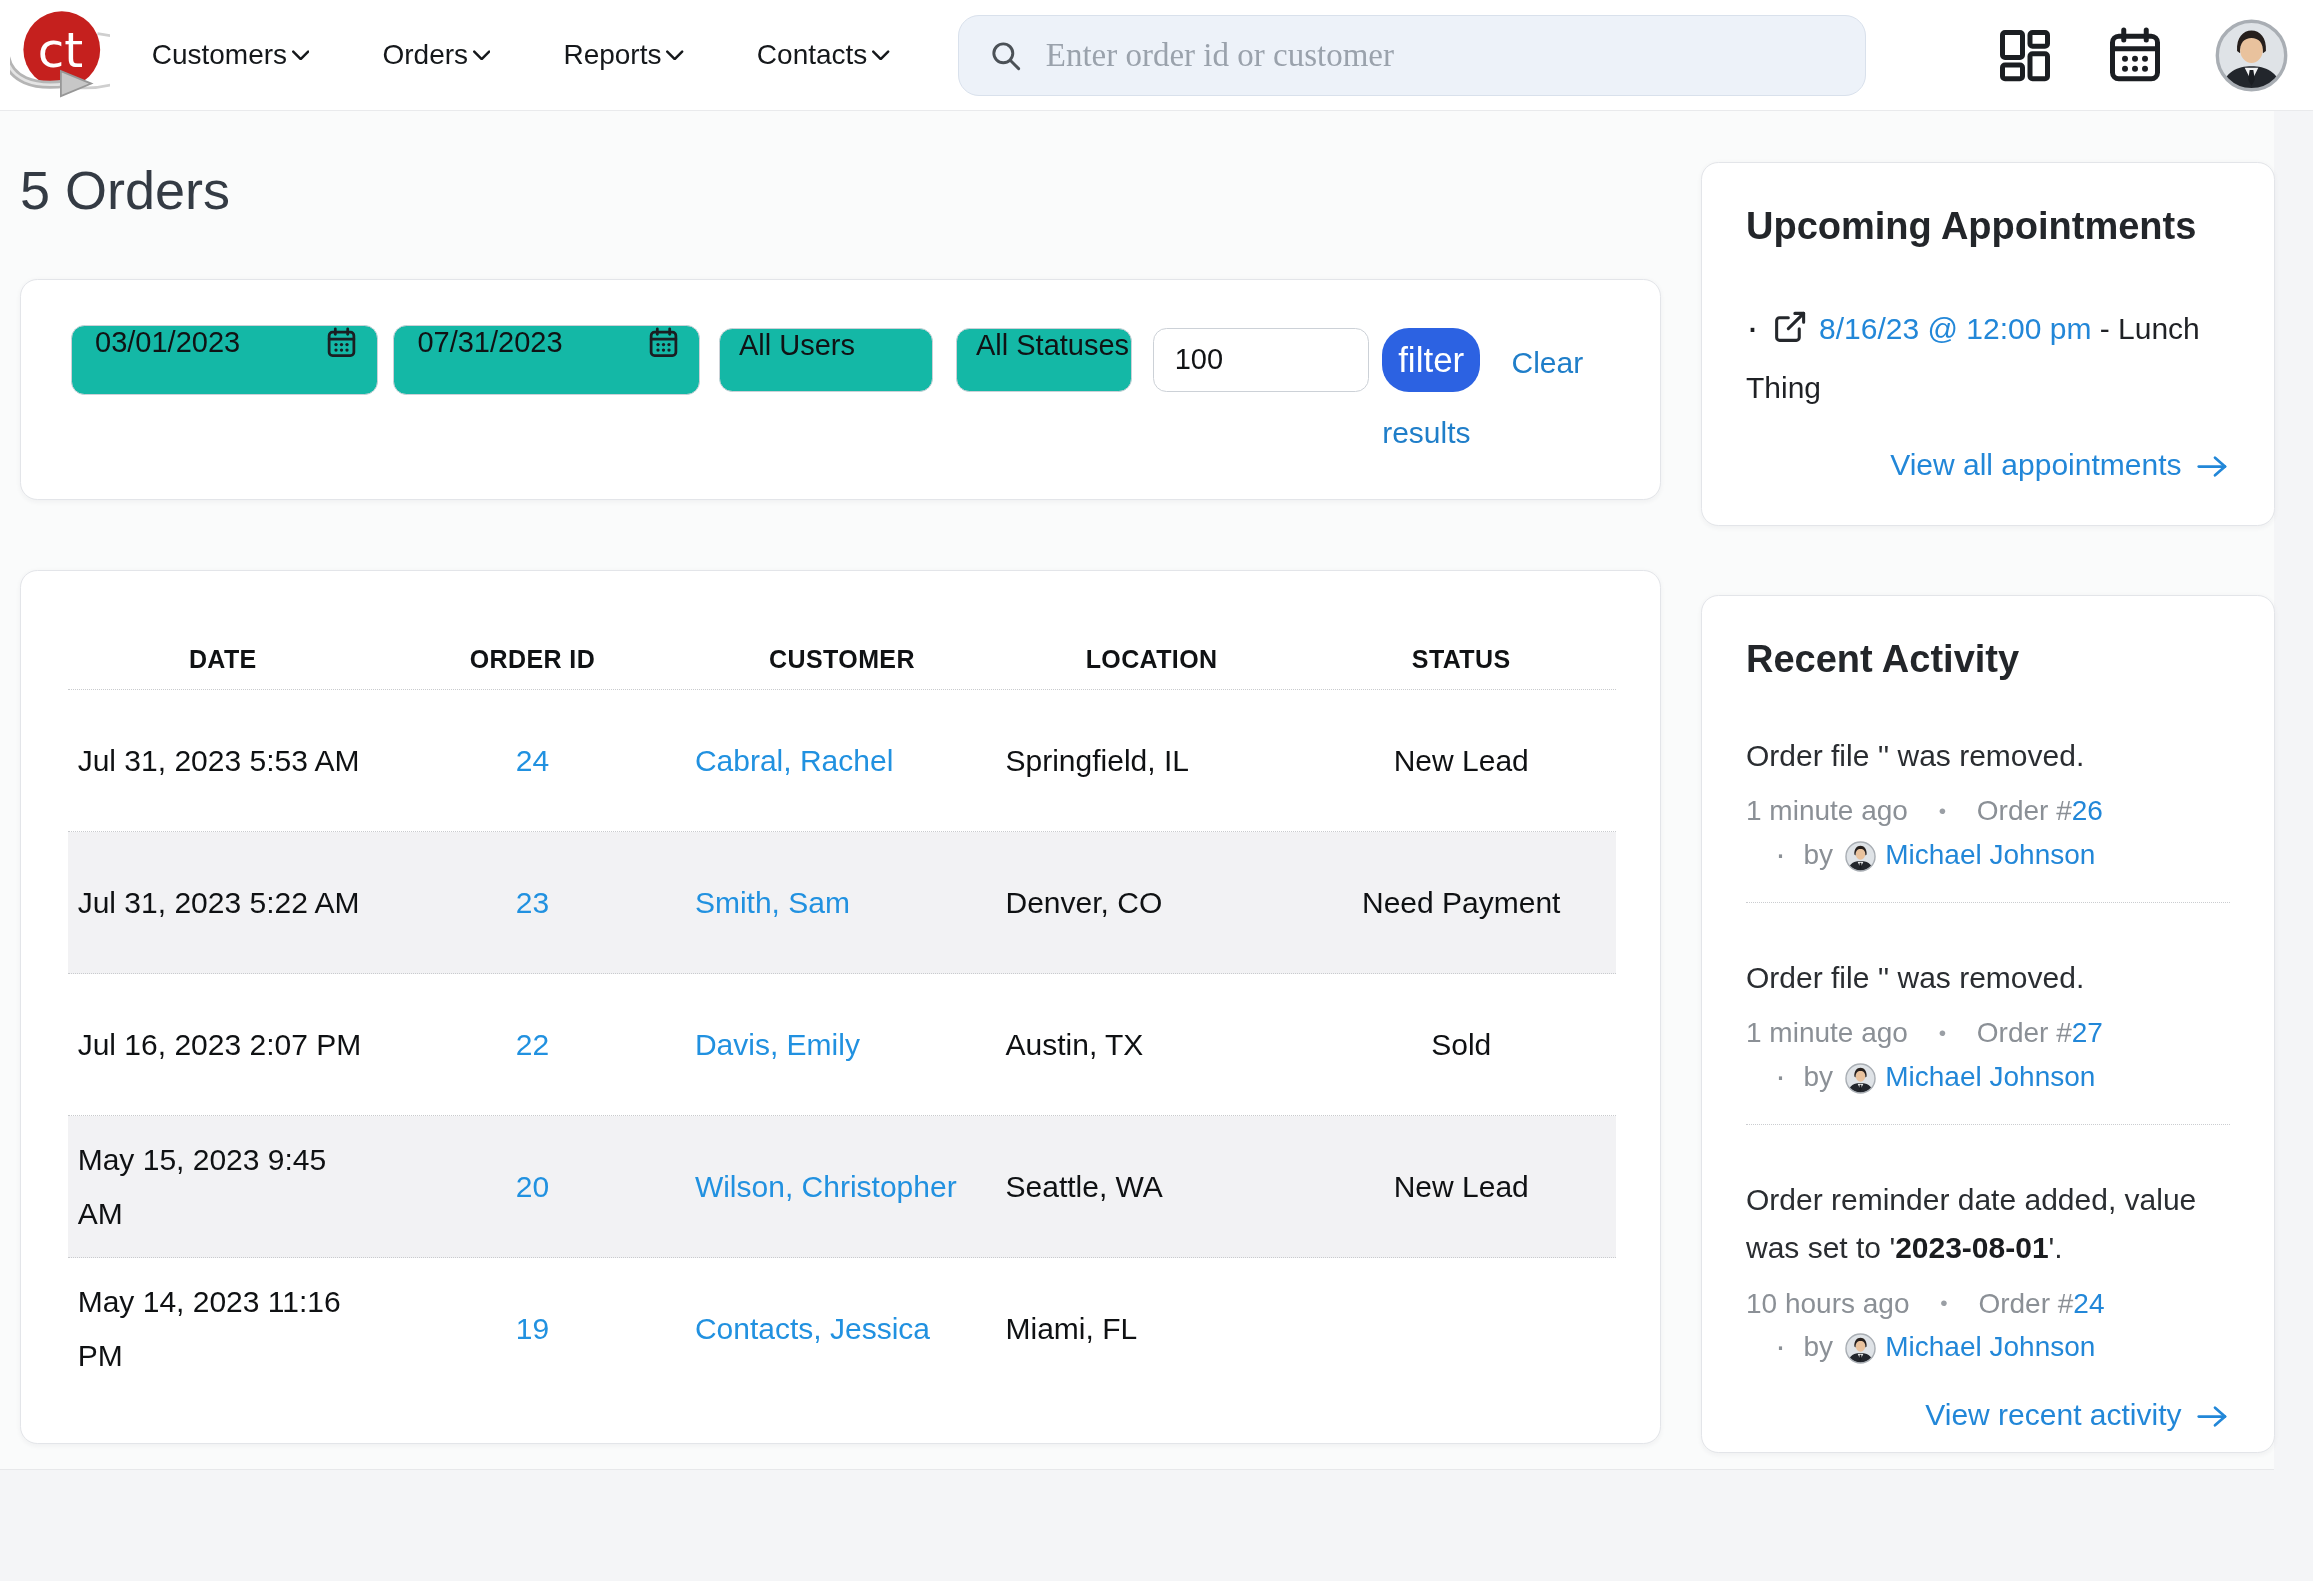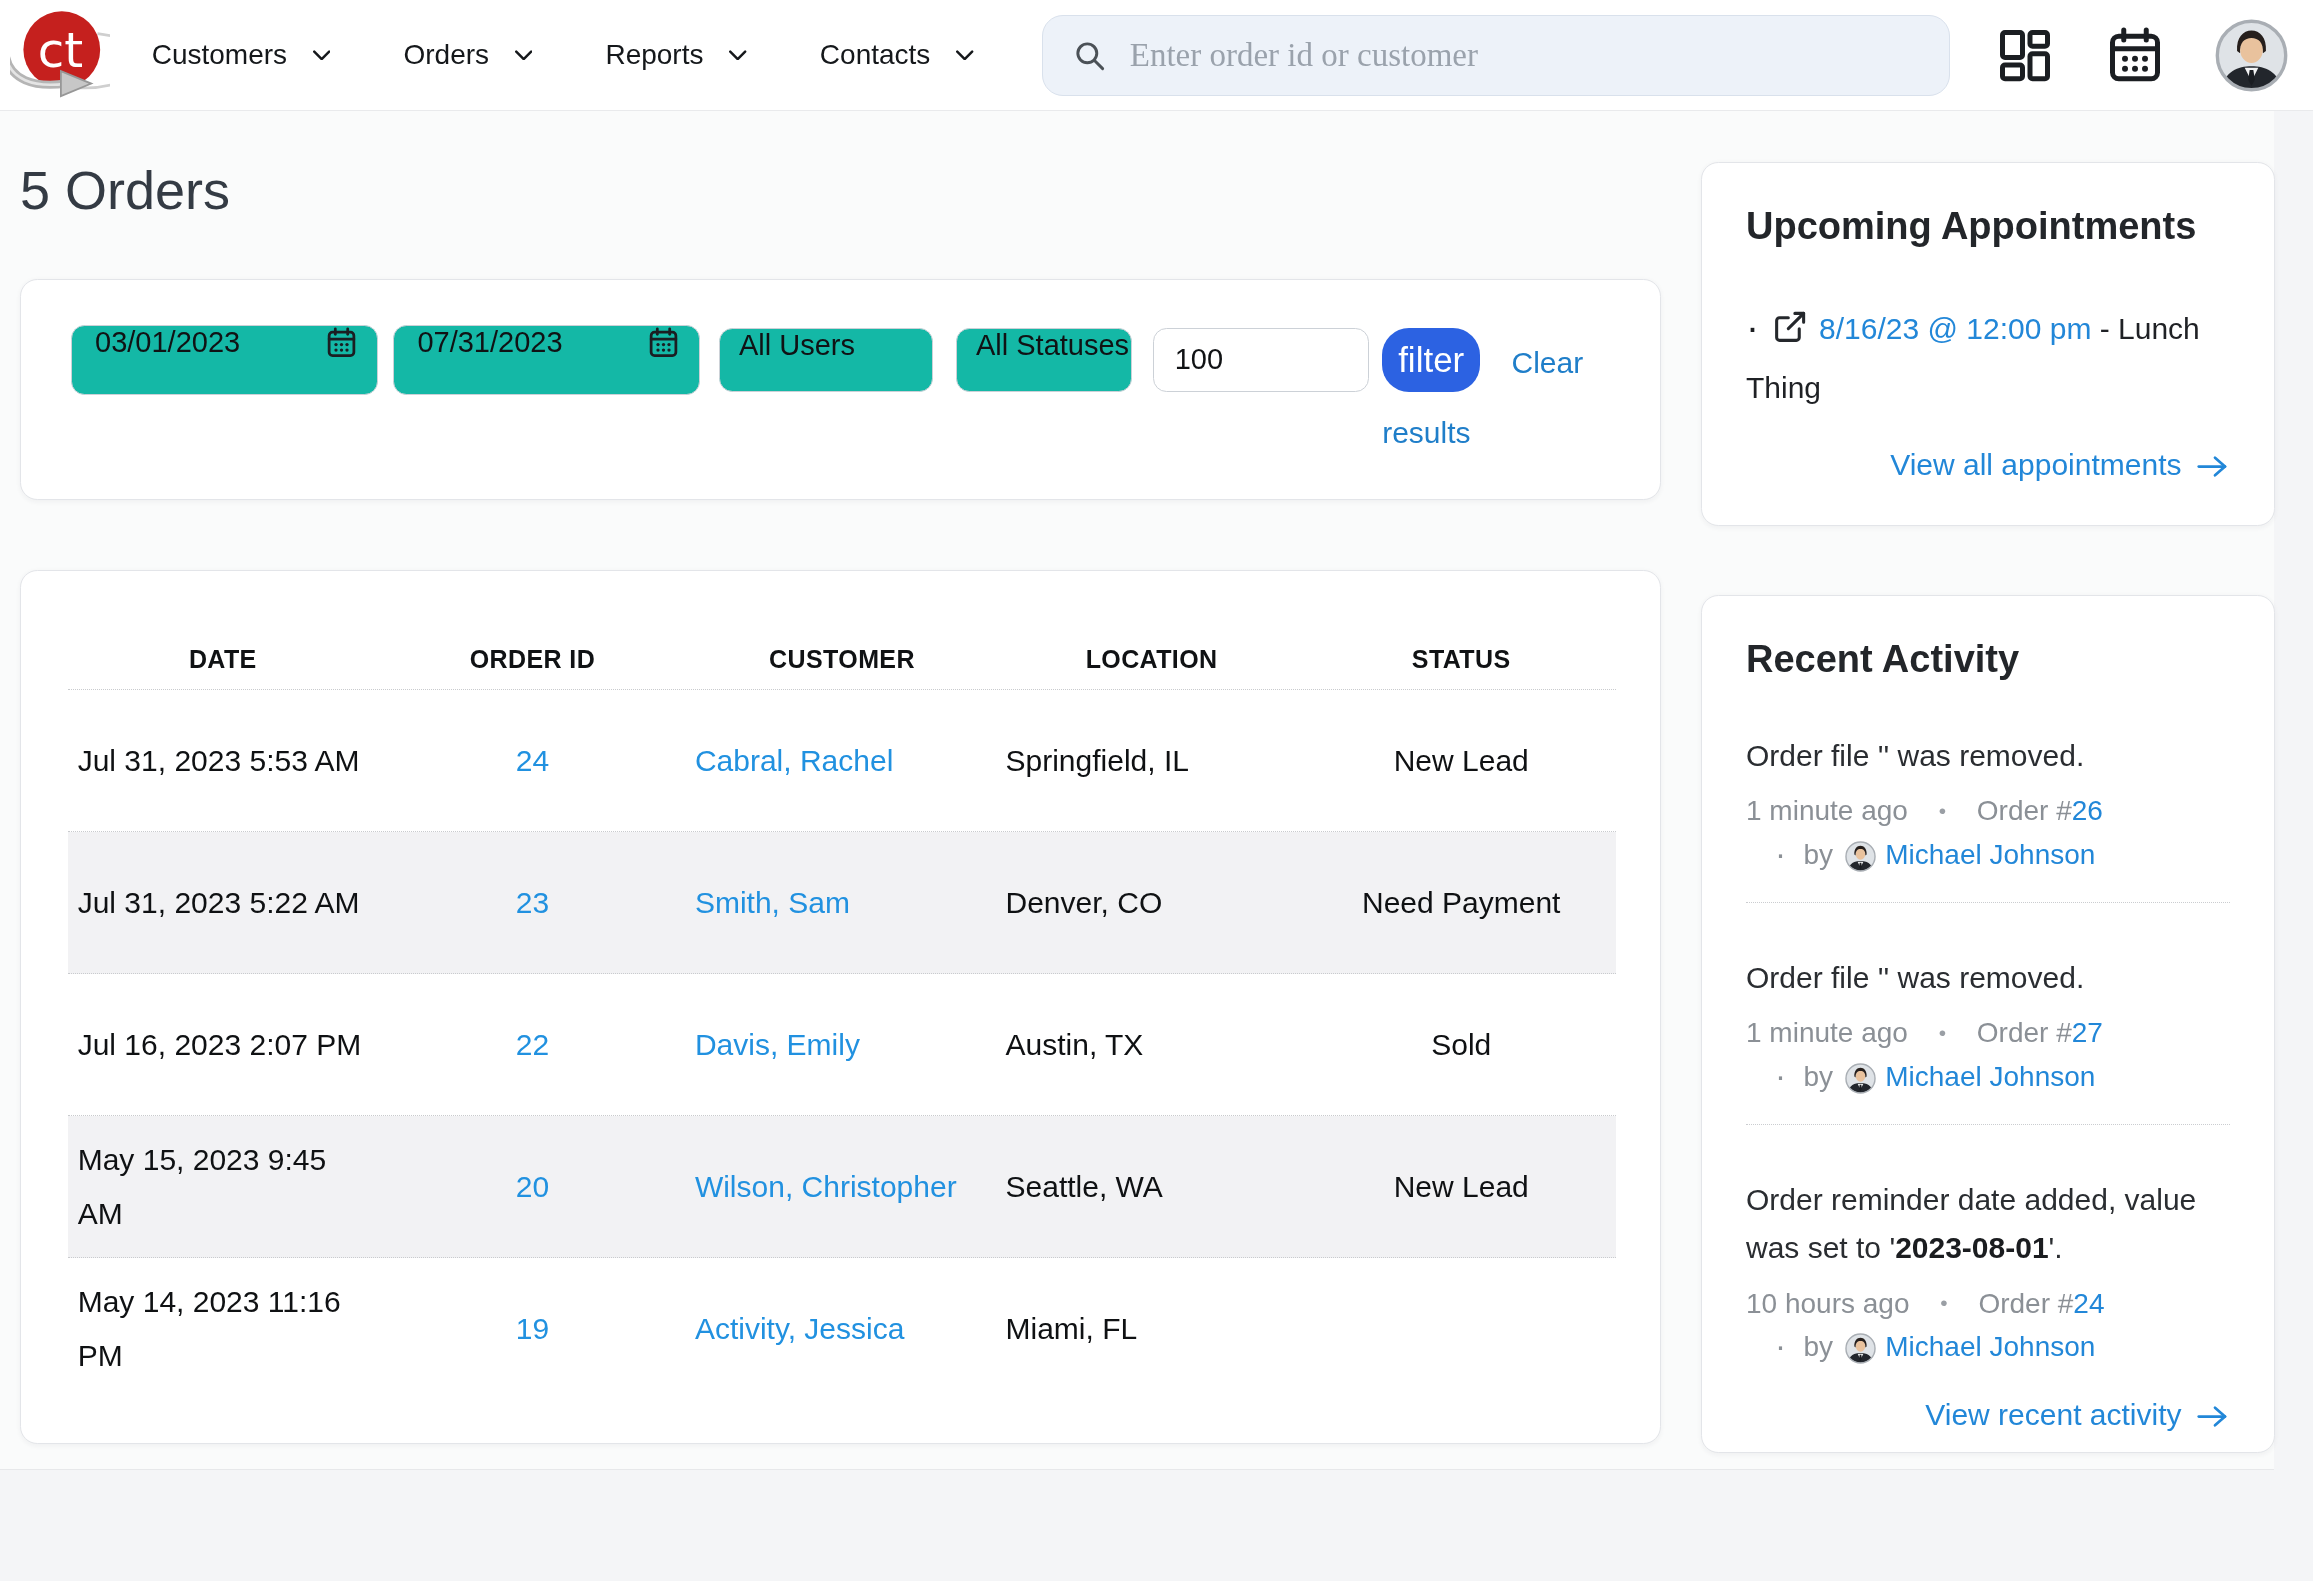--- a/index.html
+++ b/index.html
@@ -17,7 +17,7 @@
   }
   .logo { width:100px; height:100px; flex:0 0 auto; }
   .nav { display:flex; align-items:center; margin-left:42px; gap:73px; }
-  .nav-item { display:flex; align-items:center; gap:26px; font-size:28px; font-weight:500; color:#15181b; cursor:pointer; }
+  .nav-item { display:flex; align-items:center; gap:5px; font-size:28px; font-weight:500; color:#15181b; cursor:pointer; }
   .chev { width:17.4px; height:10.6px; }
   .search {
     margin-left:68px; width:908px; height:81px; background:#edf2f9;

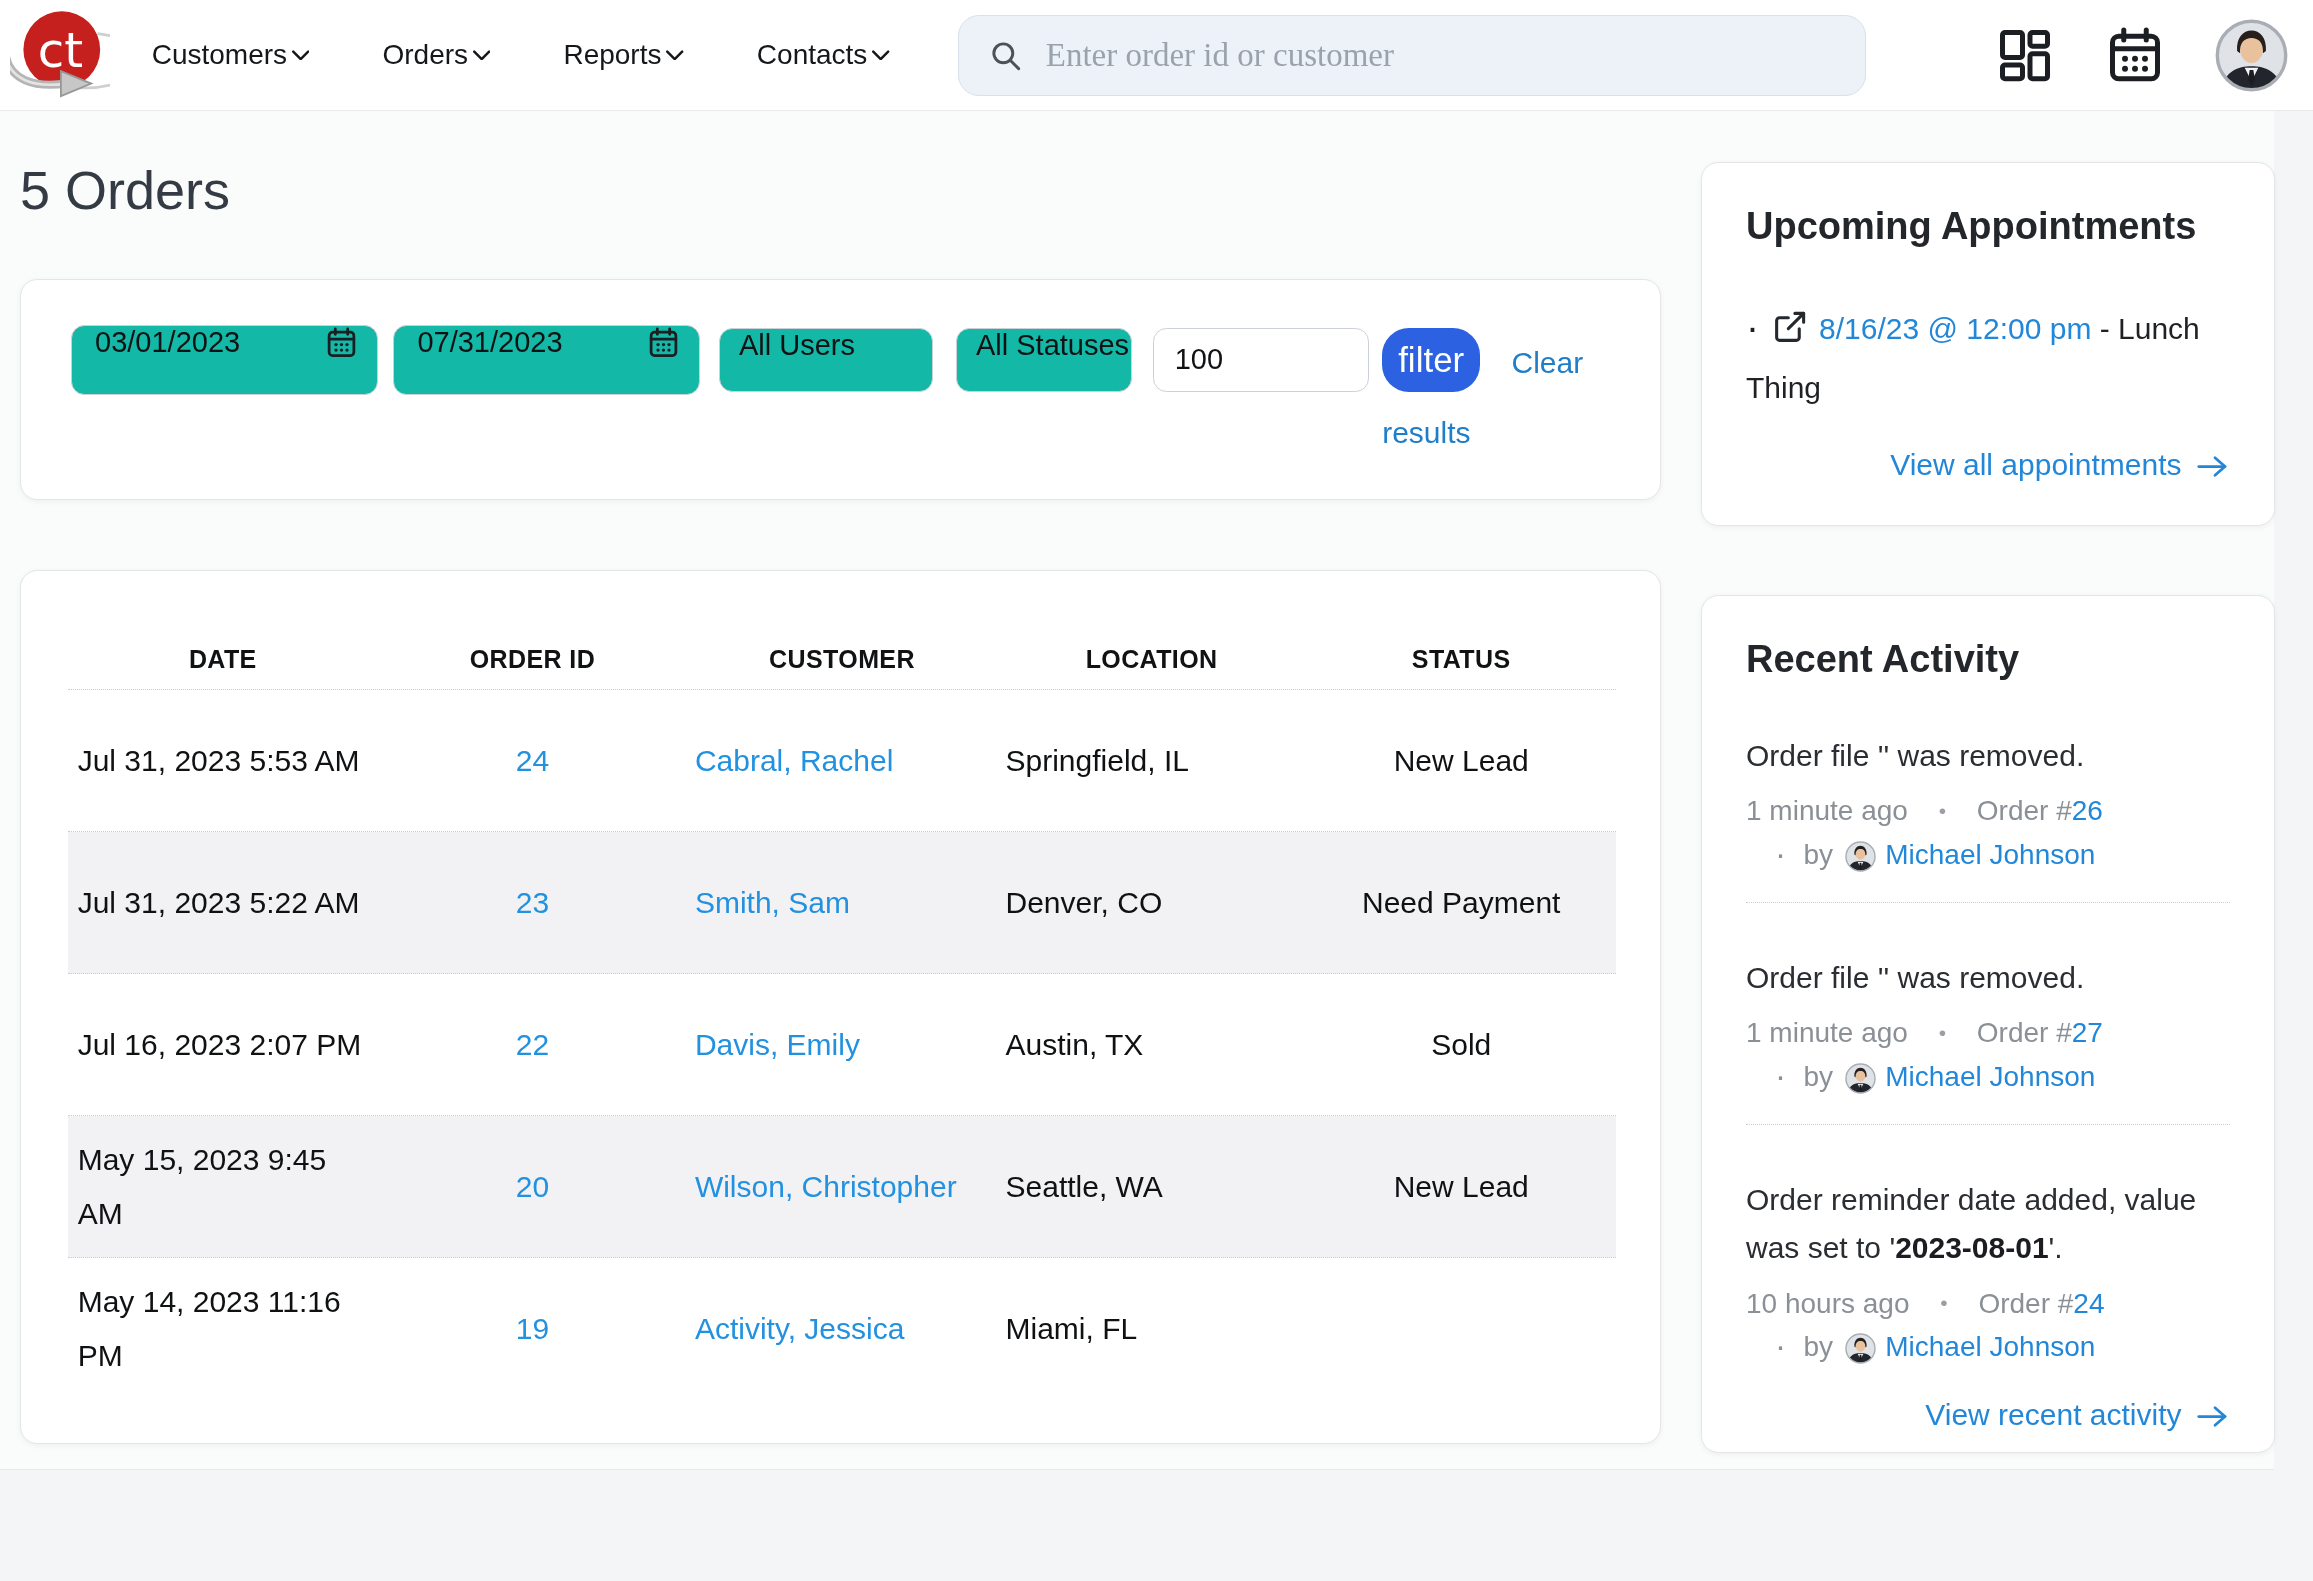--- a/index.html
+++ b/index.html
@@ -297,7 +297,7 @@
       <div class="t-row">
         <div class="c c-date"><span>May 14, 2023 11:16 PM</span></div>
         <div class="c c-id"><a class="tlink">19</a></div>
-        <div class="c c-cust"><a class="tlink">Activity, Jessica</a></div>
+        <div class="c c-cust"><a class="tlink">Contacts, Jessica</a></div>
         <div class="c c-loc">Miami, FL</div>
         <div class="c c-status"></div>
       </div>

